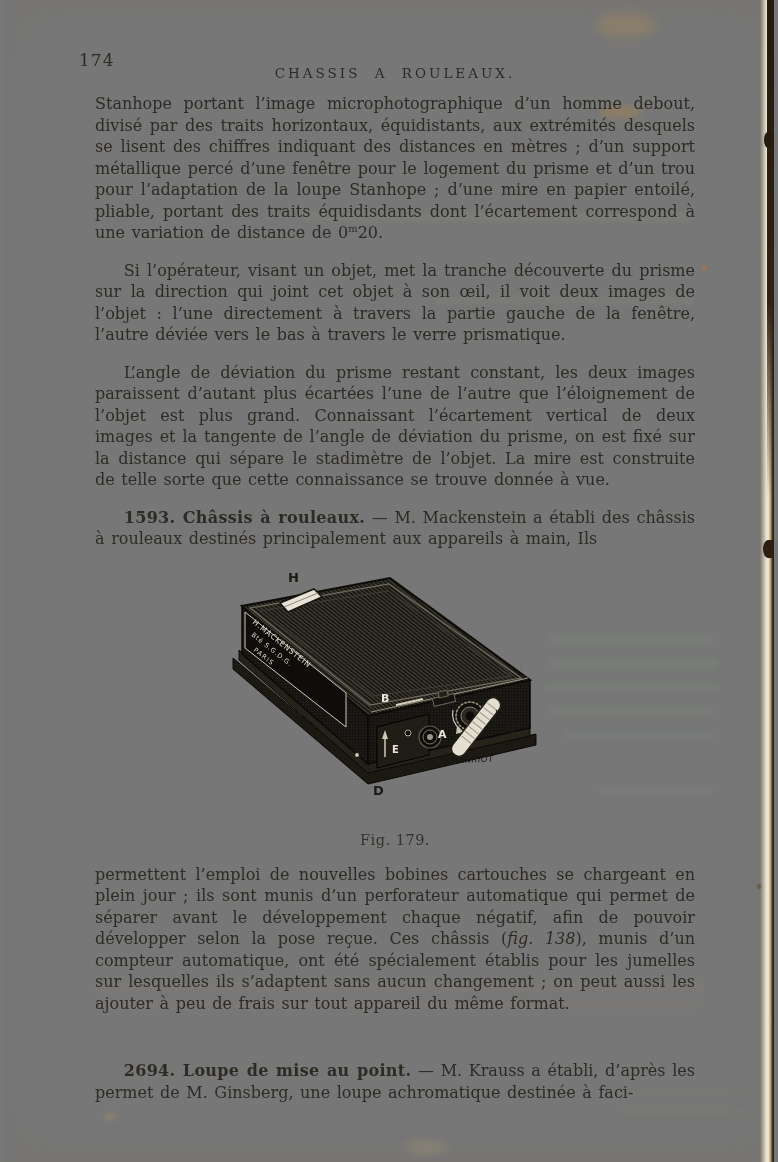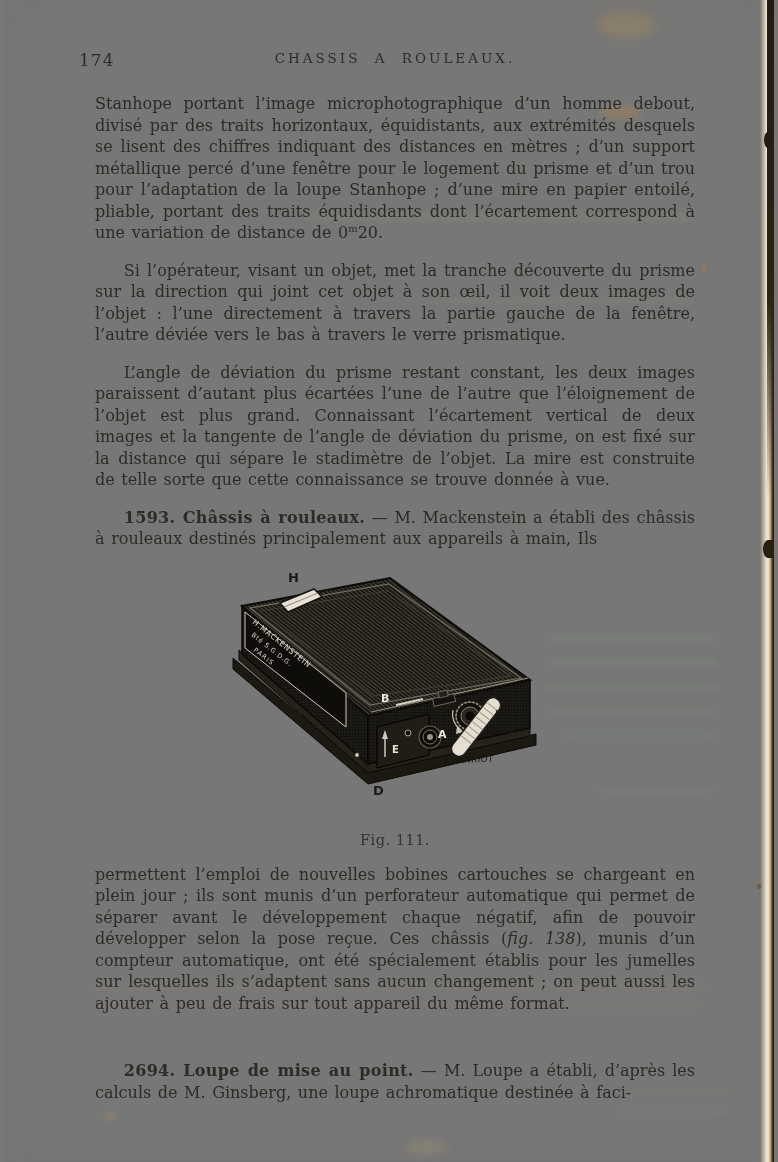--- a/index.html
+++ b/index.html
@@ -20,7 +20,7 @@
   .content{position:absolute;left:75px;top:50px;width:632px;}
   .page-header{position:relative;height:24px;}
   .page-num{position:absolute;left:0;top:0;font-size:17px;letter-spacing:1px;}
-  .running-title{position:absolute;left:50%;top:0;transform:translateX(-50%);
+  .running-title{position:absolute;left:50%;top:15px;transform:translateX(-50%);
     font-size:13.5px;letter-spacing:3px;word-spacing:7px;white-space:nowrap;}
   p{margin:16px;text-align:justify;font-size:16px;line-height:21.5px;text-indent:1.8em;word-spacing:1.5px;}
   p.noindent{text-indent:0;}

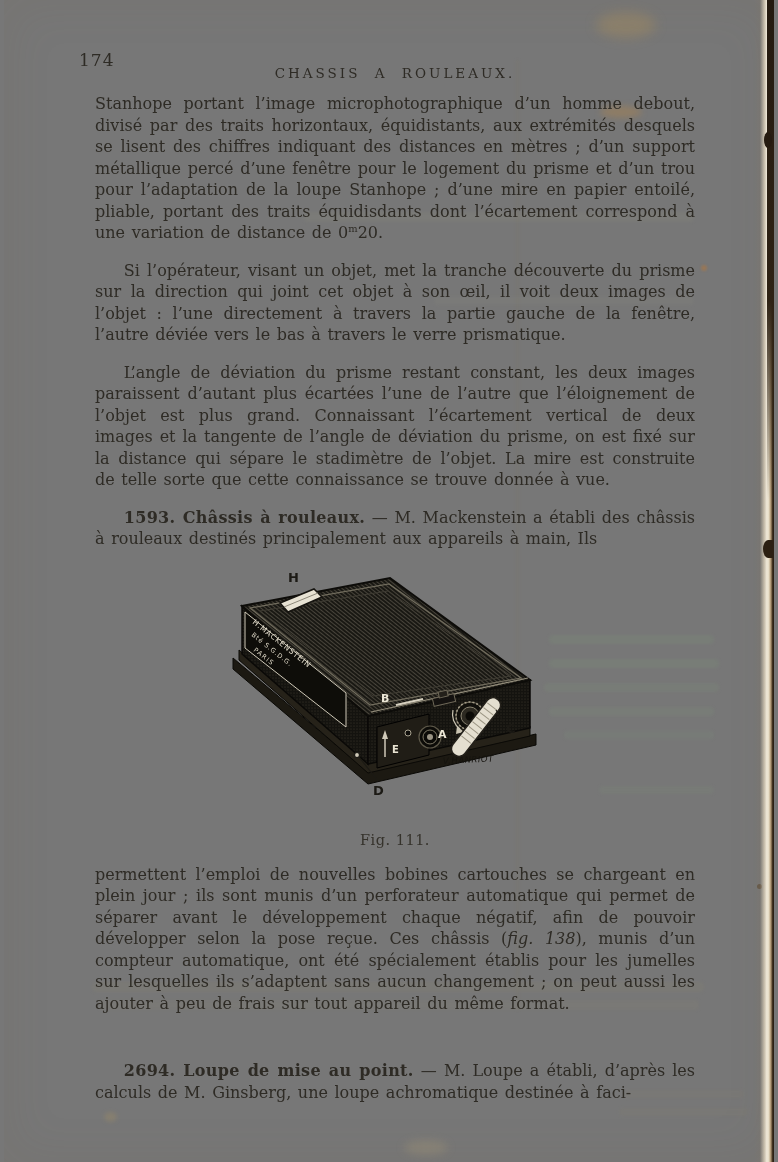--- a/index.html
+++ b/index.html
@@ -177,7 +177,7 @@
 
         <text x="213" y="198" transform="rotate(-3 213 198)" font-family="DejaVu Sans, sans-serif" font-style="italic" font-size="8.5" letter-spacing="0.5" fill="#15130e">V.HANRIOT</text>
       </svg>
-      <figcaption>Fig. 111.</figcaption>
+      <figcaption>Fig. 179.</figcaption>
     </figure>
 
     <p class="noindent after-fig"><span>permettent l’emploi de nouvelles bobines cartouches se chargeant en plein jour ; ils sont munis d’un perforateur automatique qui permet de séparer avant le développement chaque négatif, afin de pouvoir développer selon la pose reçue. Ces châssis (</span><i>fig. 138</i><span>), munis d’un compteur automatique, ont été spécialement établis pour les jumelles sur lesquelles ils s’adaptent sans aucun changement ; on peut aussi les ajouter à peu de frais sur tout appareil du même format.</span></p>

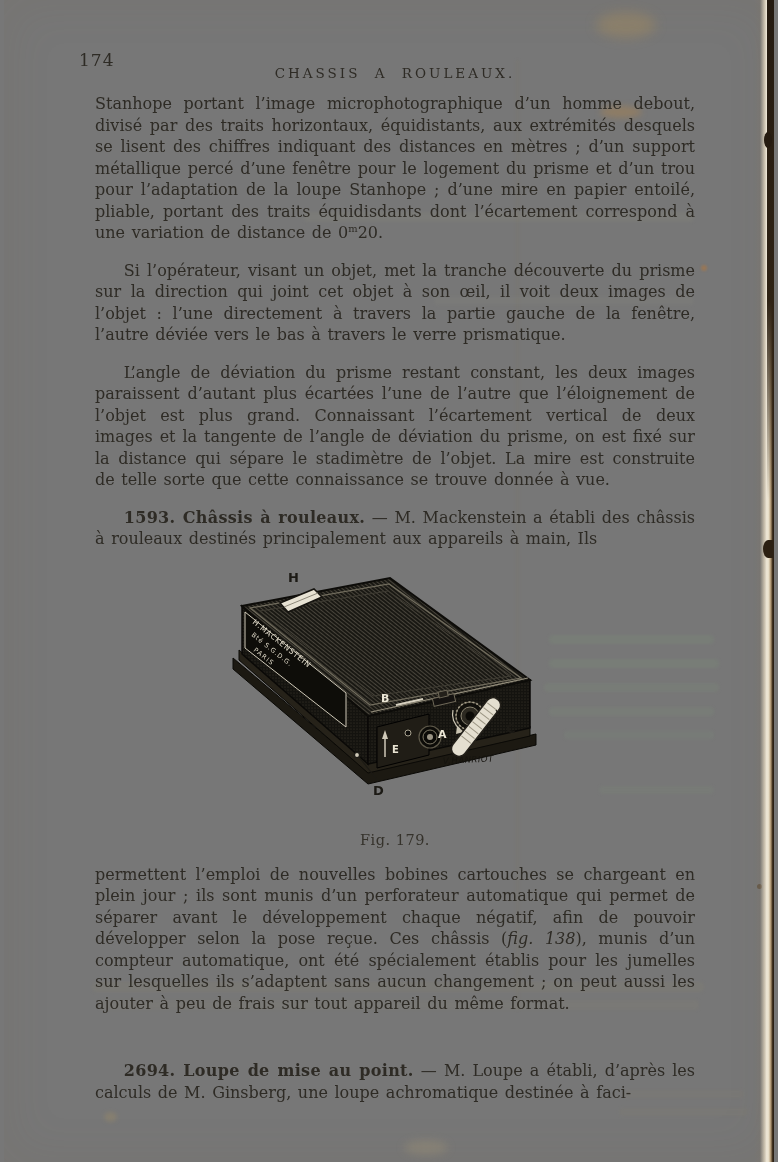--- a/index.html
+++ b/index.html
@@ -182,7 +182,7 @@
 
     <p class="noindent after-fig"><span>permettent l’emploi de nouvelles bobines cartouches se chargeant en plein jour ; ils sont munis d’un perforateur automatique qui permet de séparer avant le développement chaque négatif, afin de pouvoir développer selon la pose reçue. Ces châssis (</span><i>fig. 138</i><span>), munis d’un compteur automatique, ont été spécialement établis pour les jumelles sur lesquelles ils s’adaptent sans aucun changement ; on peut aussi les ajouter à peu de frais sur tout appareil du même format.</span></p>
 
-    <p class="section section-2"><b>2694. Loupe de mise au point.</b><span> — </span><span>M. Loupe a établi, d’après les calculs de M. Ginsberg, une loupe achromatique destinée à faci-</span></p>
+    <p class="section section-2"><b>2694. Loupe de mise au point.</b><span> — </span><span>M. Krauss a établi, d’après les permet de M. Ginsberg, une loupe achromatique destinée à faci-</span></p>
 
   </div>
 </div>

